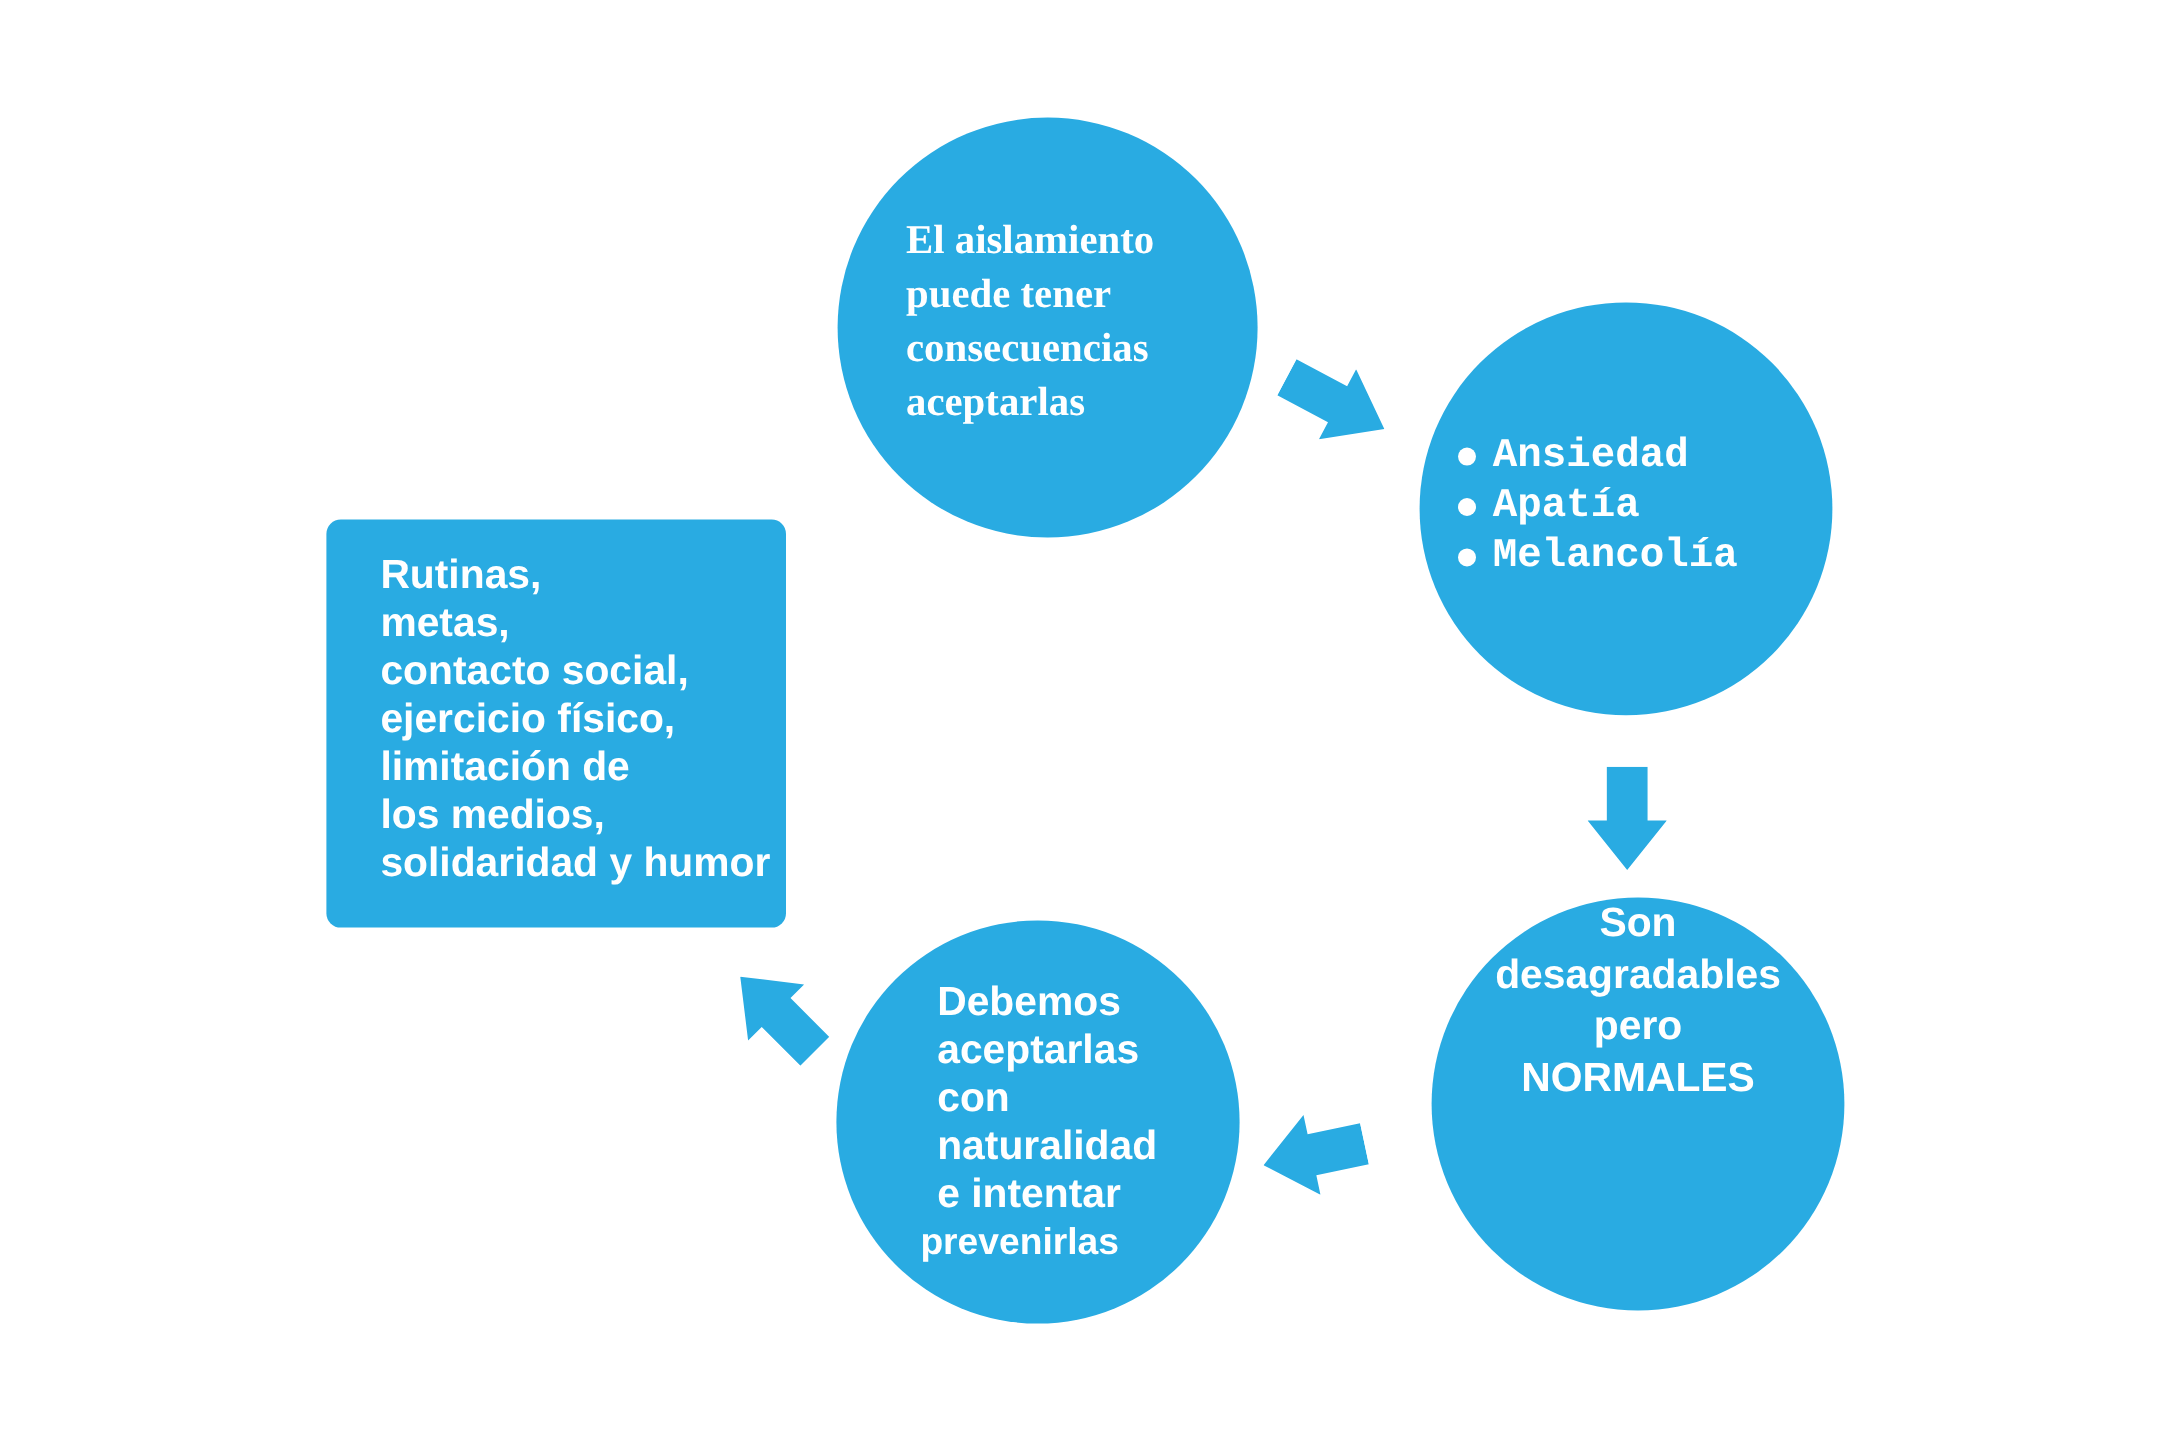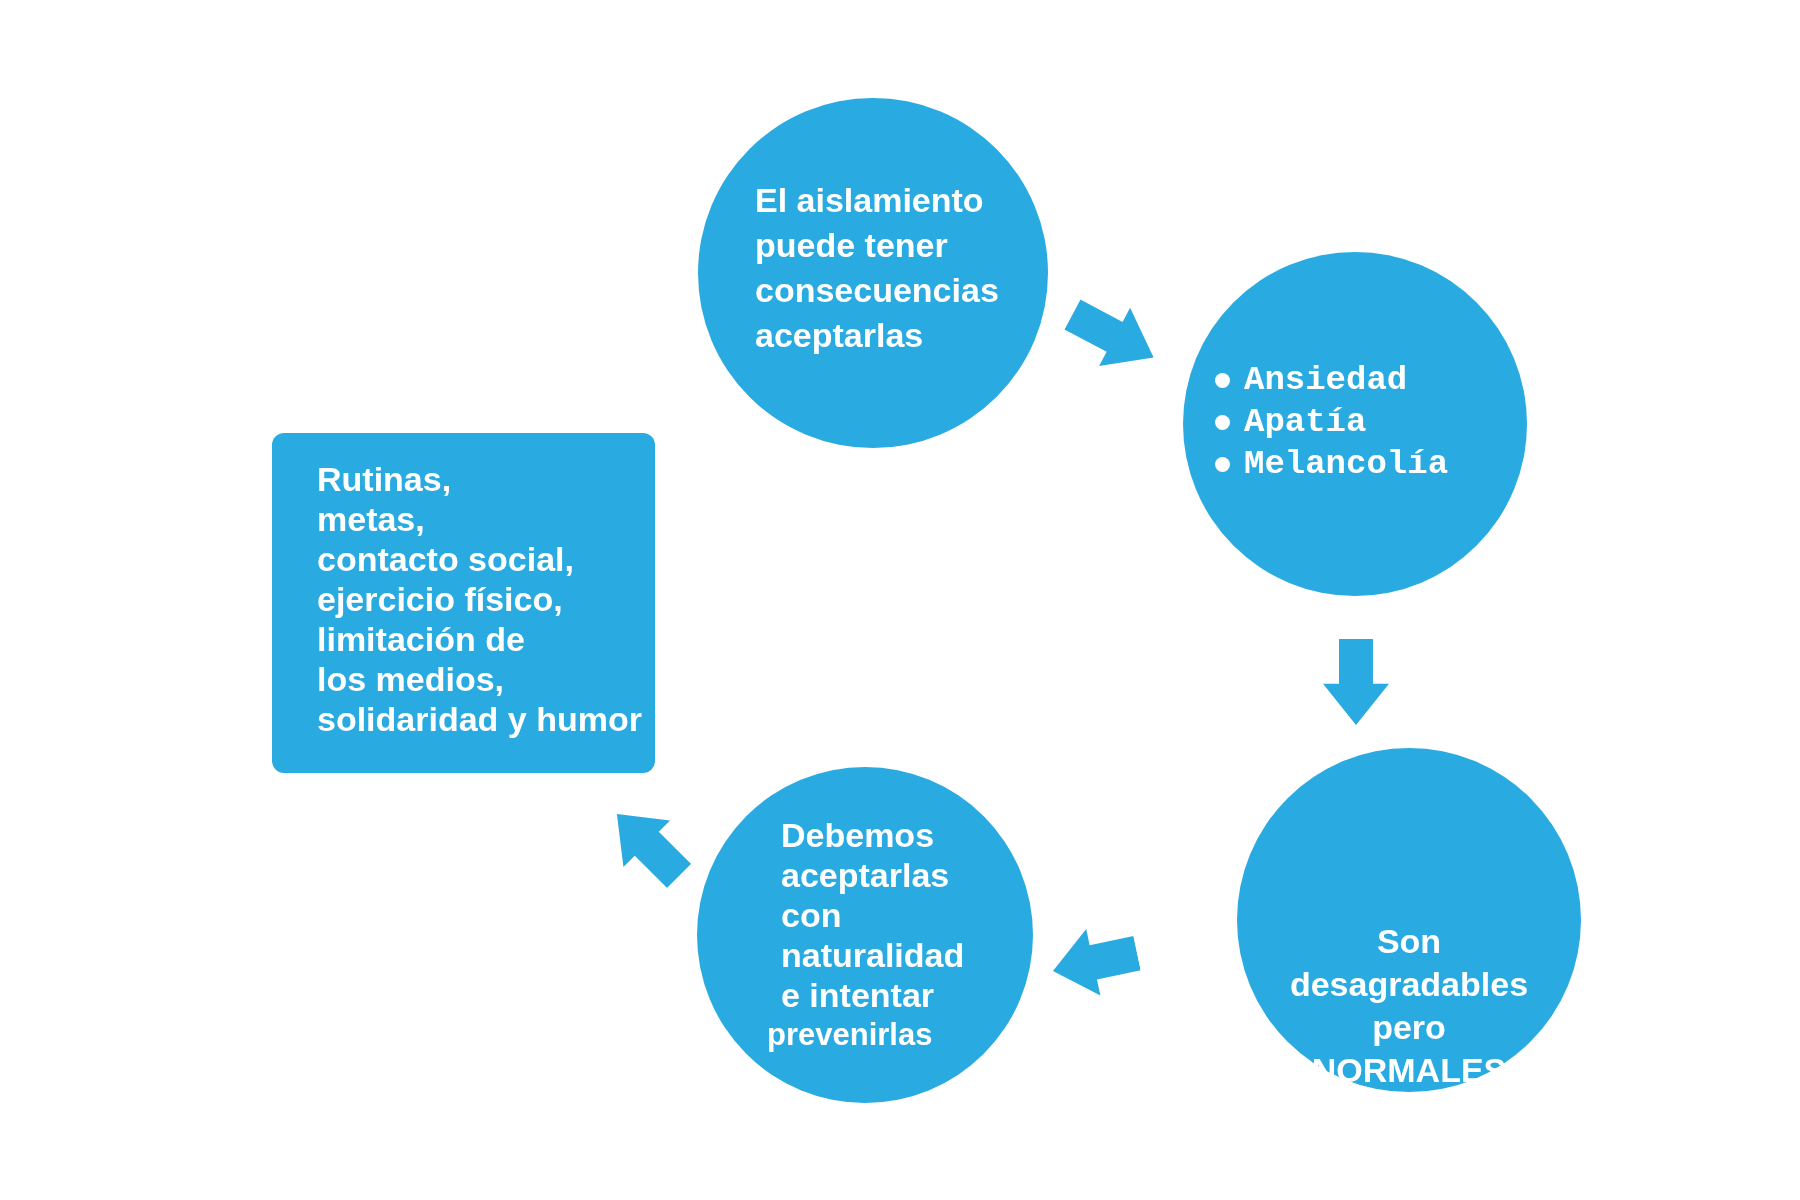--- a/index.html
+++ b/index.html
@@ -32,7 +32,7 @@
   #node-isolation { left: 698px; top: 98px; width: 350px; height: 350px; }
   #node-isolation .text {
     position: absolute; left: 57px; top: 80px;
-    font-size: 34px; line-height: 45px;
+    font-size: 34px; line-height: 45px; font-family: Liberation Serif, serif;
   }
 
   

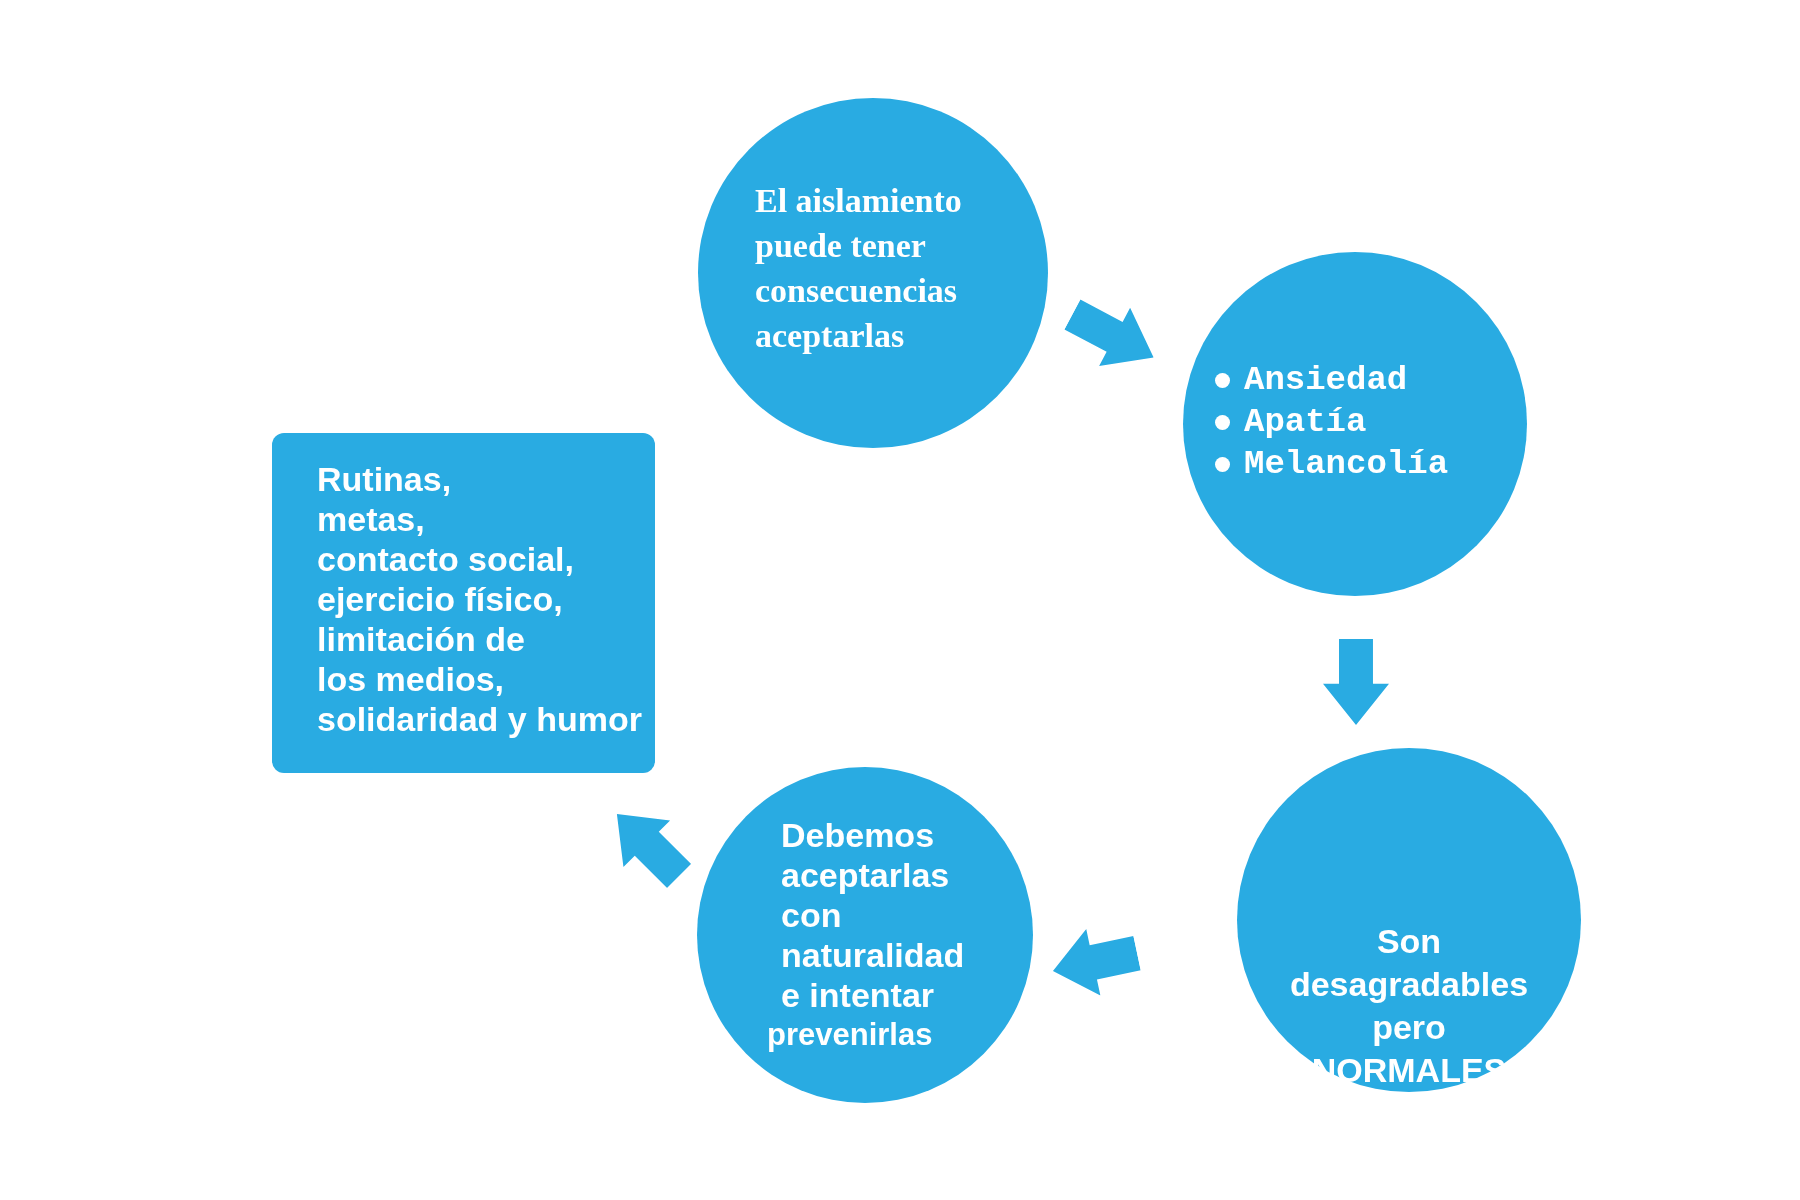--- a/index.html
+++ b/index.html
@@ -48,8 +48,8 @@
   }
 
   
-  #node-normal { left: 1237px; top: 748px; width: 344px; height: 344px;
-    display: flex; align-items: flex-end; justify-content: center; }
+  #node-normal { left: 1193px; top: 748px; width: 344px; height: 344px;
+    display: flex; align-items: flex-start; justify-content: center; }
   #node-normal .text {
     text-align: center; font-size: 34px; line-height: 43px;
   }

